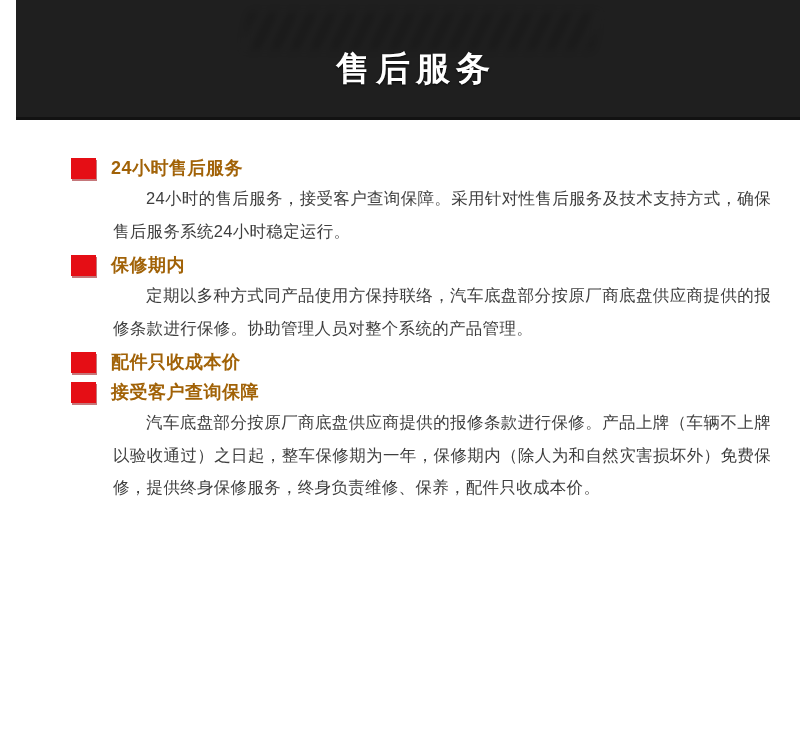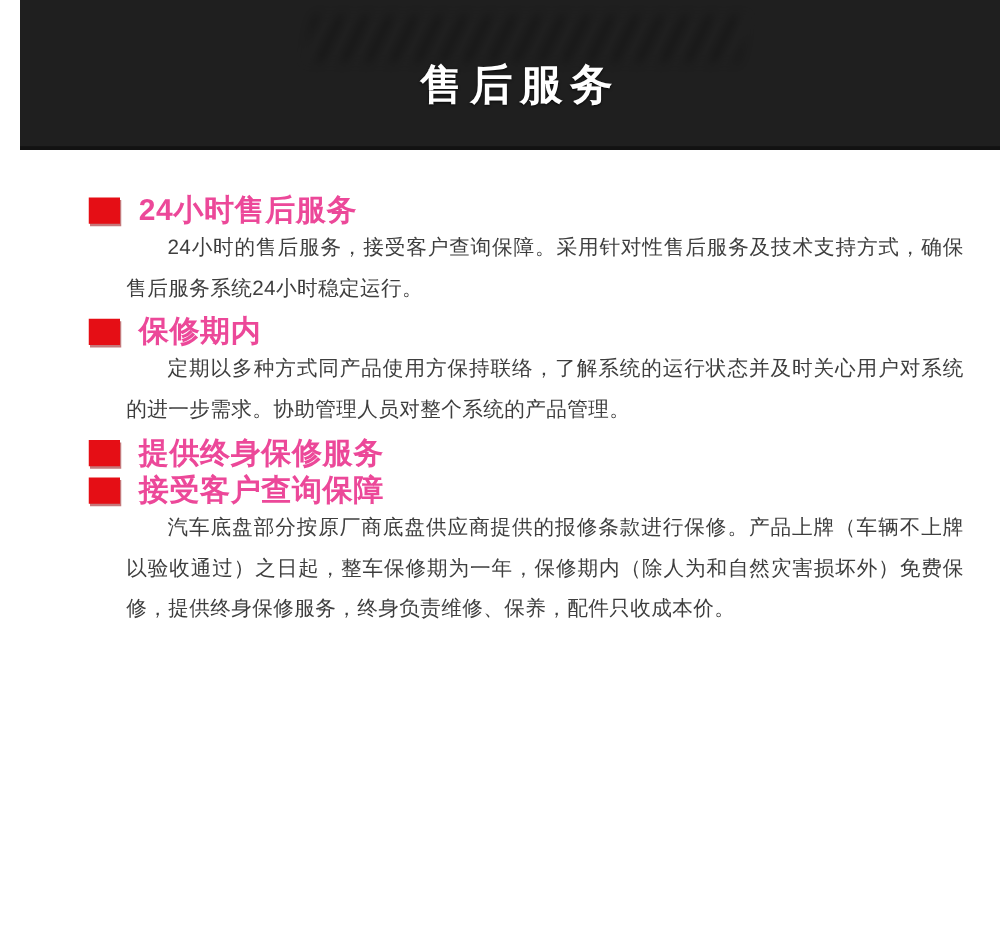--- a/index.html
+++ b/index.html
@@ -76,9 +76,9 @@
   }
   .section-header h2 {
     margin: 0;
-    font-size: 24px;
+    font-size: 18px;
     font-weight: bold;
-    color: #ec4899;
+    color: #a16207;
     letter-spacing: 0.5px;
     white-space: nowrap;
   }

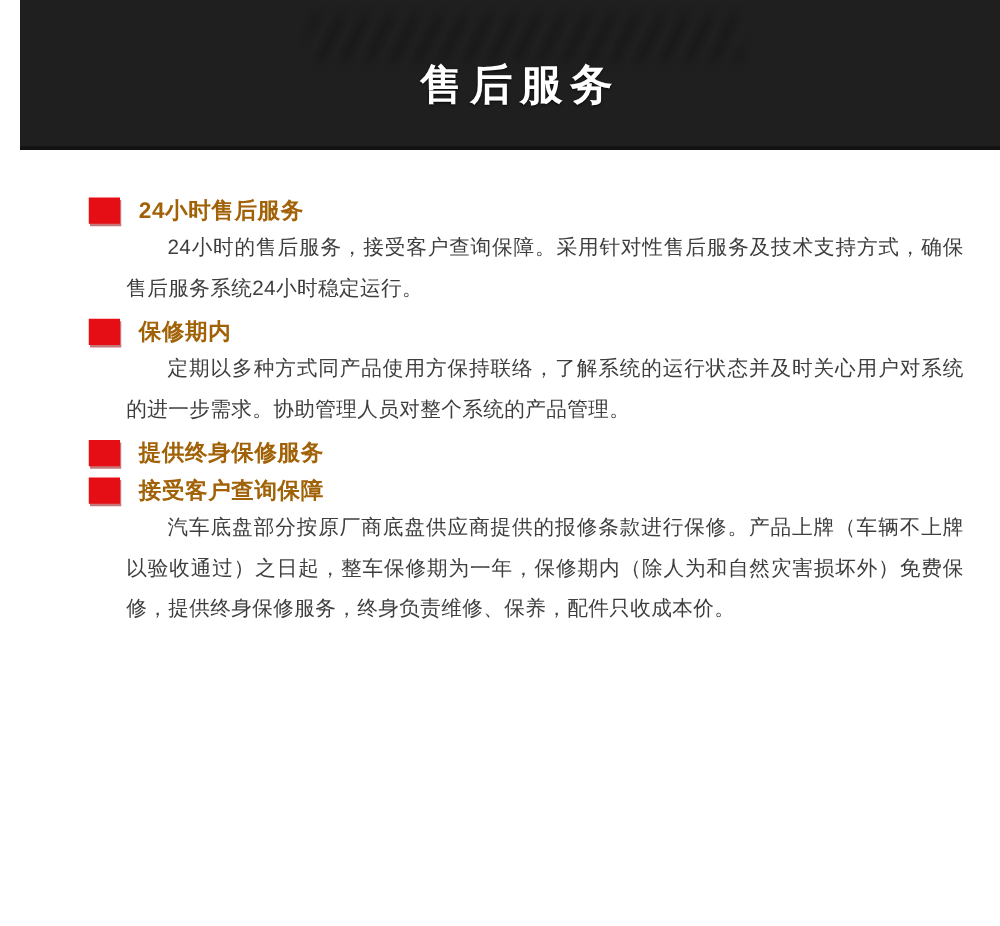--- a/index.html
+++ b/index.html
@@ -83,7 +83,7 @@
     white-space: nowrap;
   }
   .section p {
-    margin: 0 0 0 30px;
+    margin: 0 0 0 42px;
     font-size: 16.5px;
     line-height: 32.5px;
     color: #3e3e3e;

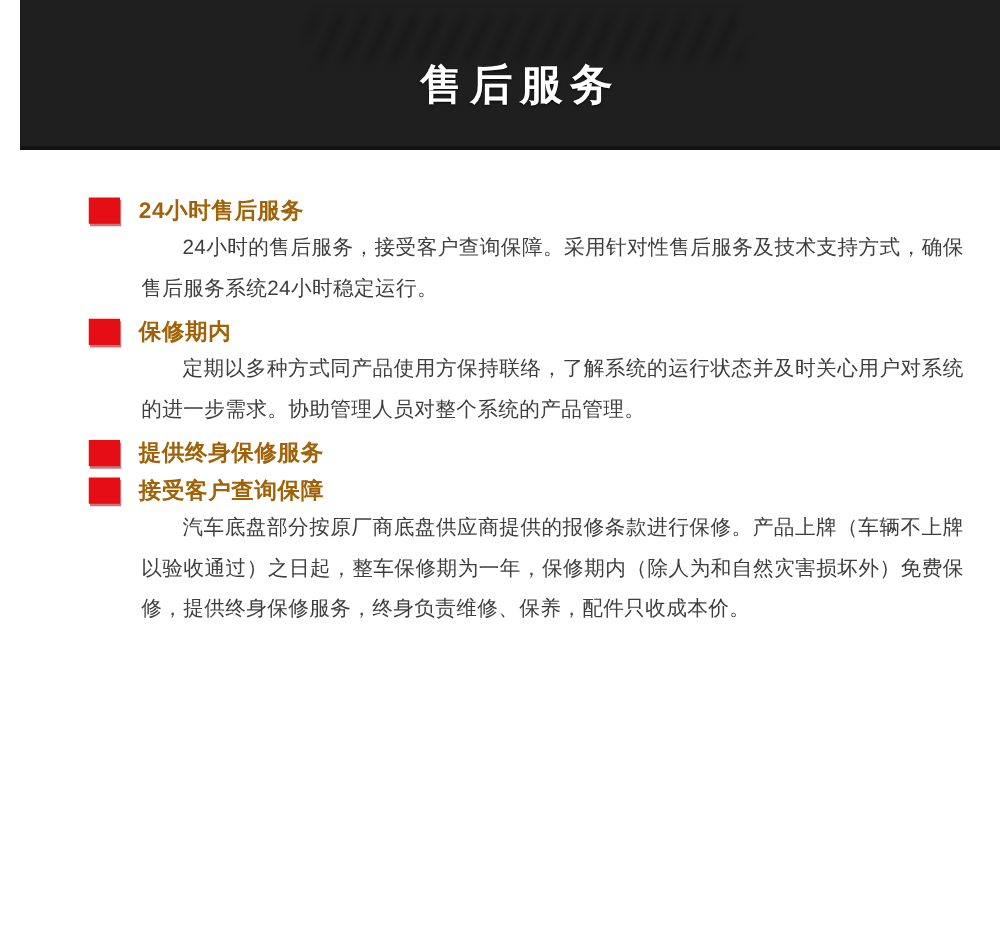--- a/index.html
+++ b/index.html
@@ -117,7 +117,7 @@
         <span class="bullet"></span>
         <h2>保修期内</h2>
       </div>
-      <p>定期以多种方式同产品使用方保持联络，了解系统的运行状态并及时关心用户对系统的进一步需求。协助管理人员对整个系统的产品管理。</p>
+      <p>定期以多种方式同产品使用方保持联络，汽车底盘部分按原厂商底盘供应商提供的报修条款进行保修。协助管理人员对整个系统的产品管理。</p>
     </section>
 
     <section class="section">

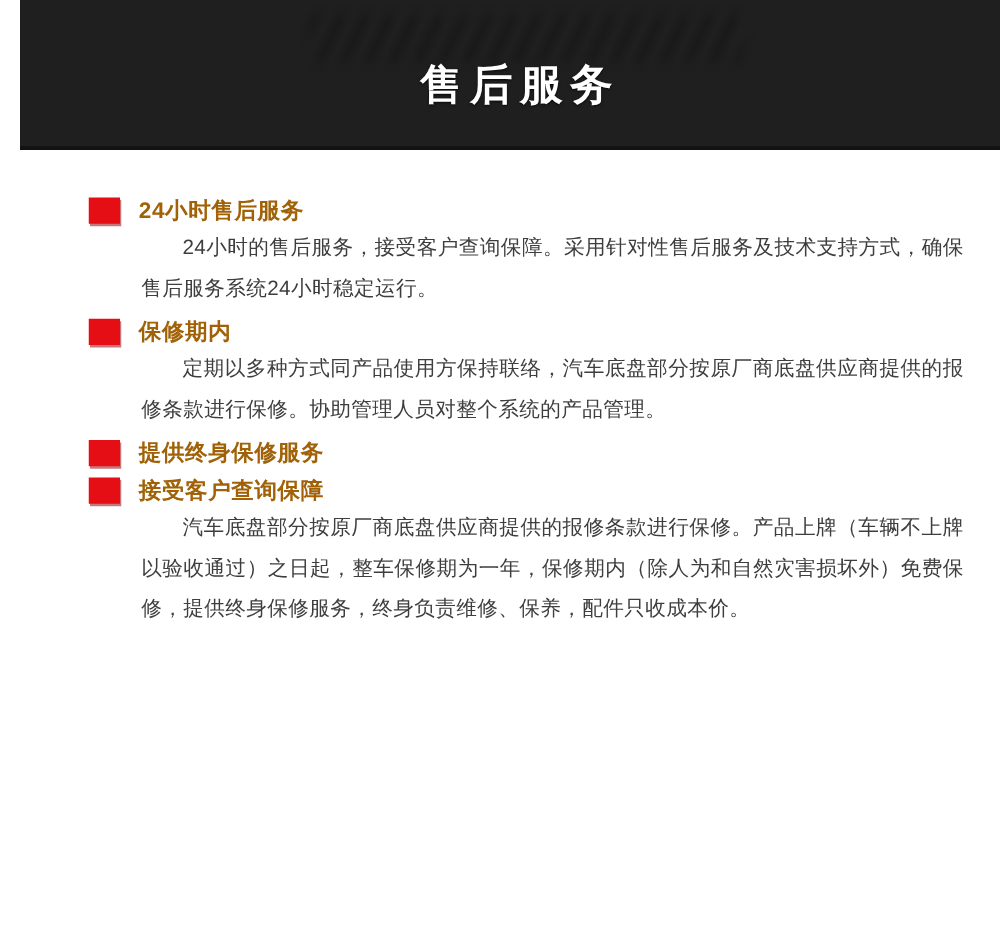--- a/index.html
+++ b/index.html
@@ -123,7 +123,7 @@
     <section class="section">
       <div class="section-header">
         <span class="bullet"></span>
-        <h2>提供终身保修服务</h2>
+        <h2>配件只收成本价</h2>
       </div>
     </section>
 

